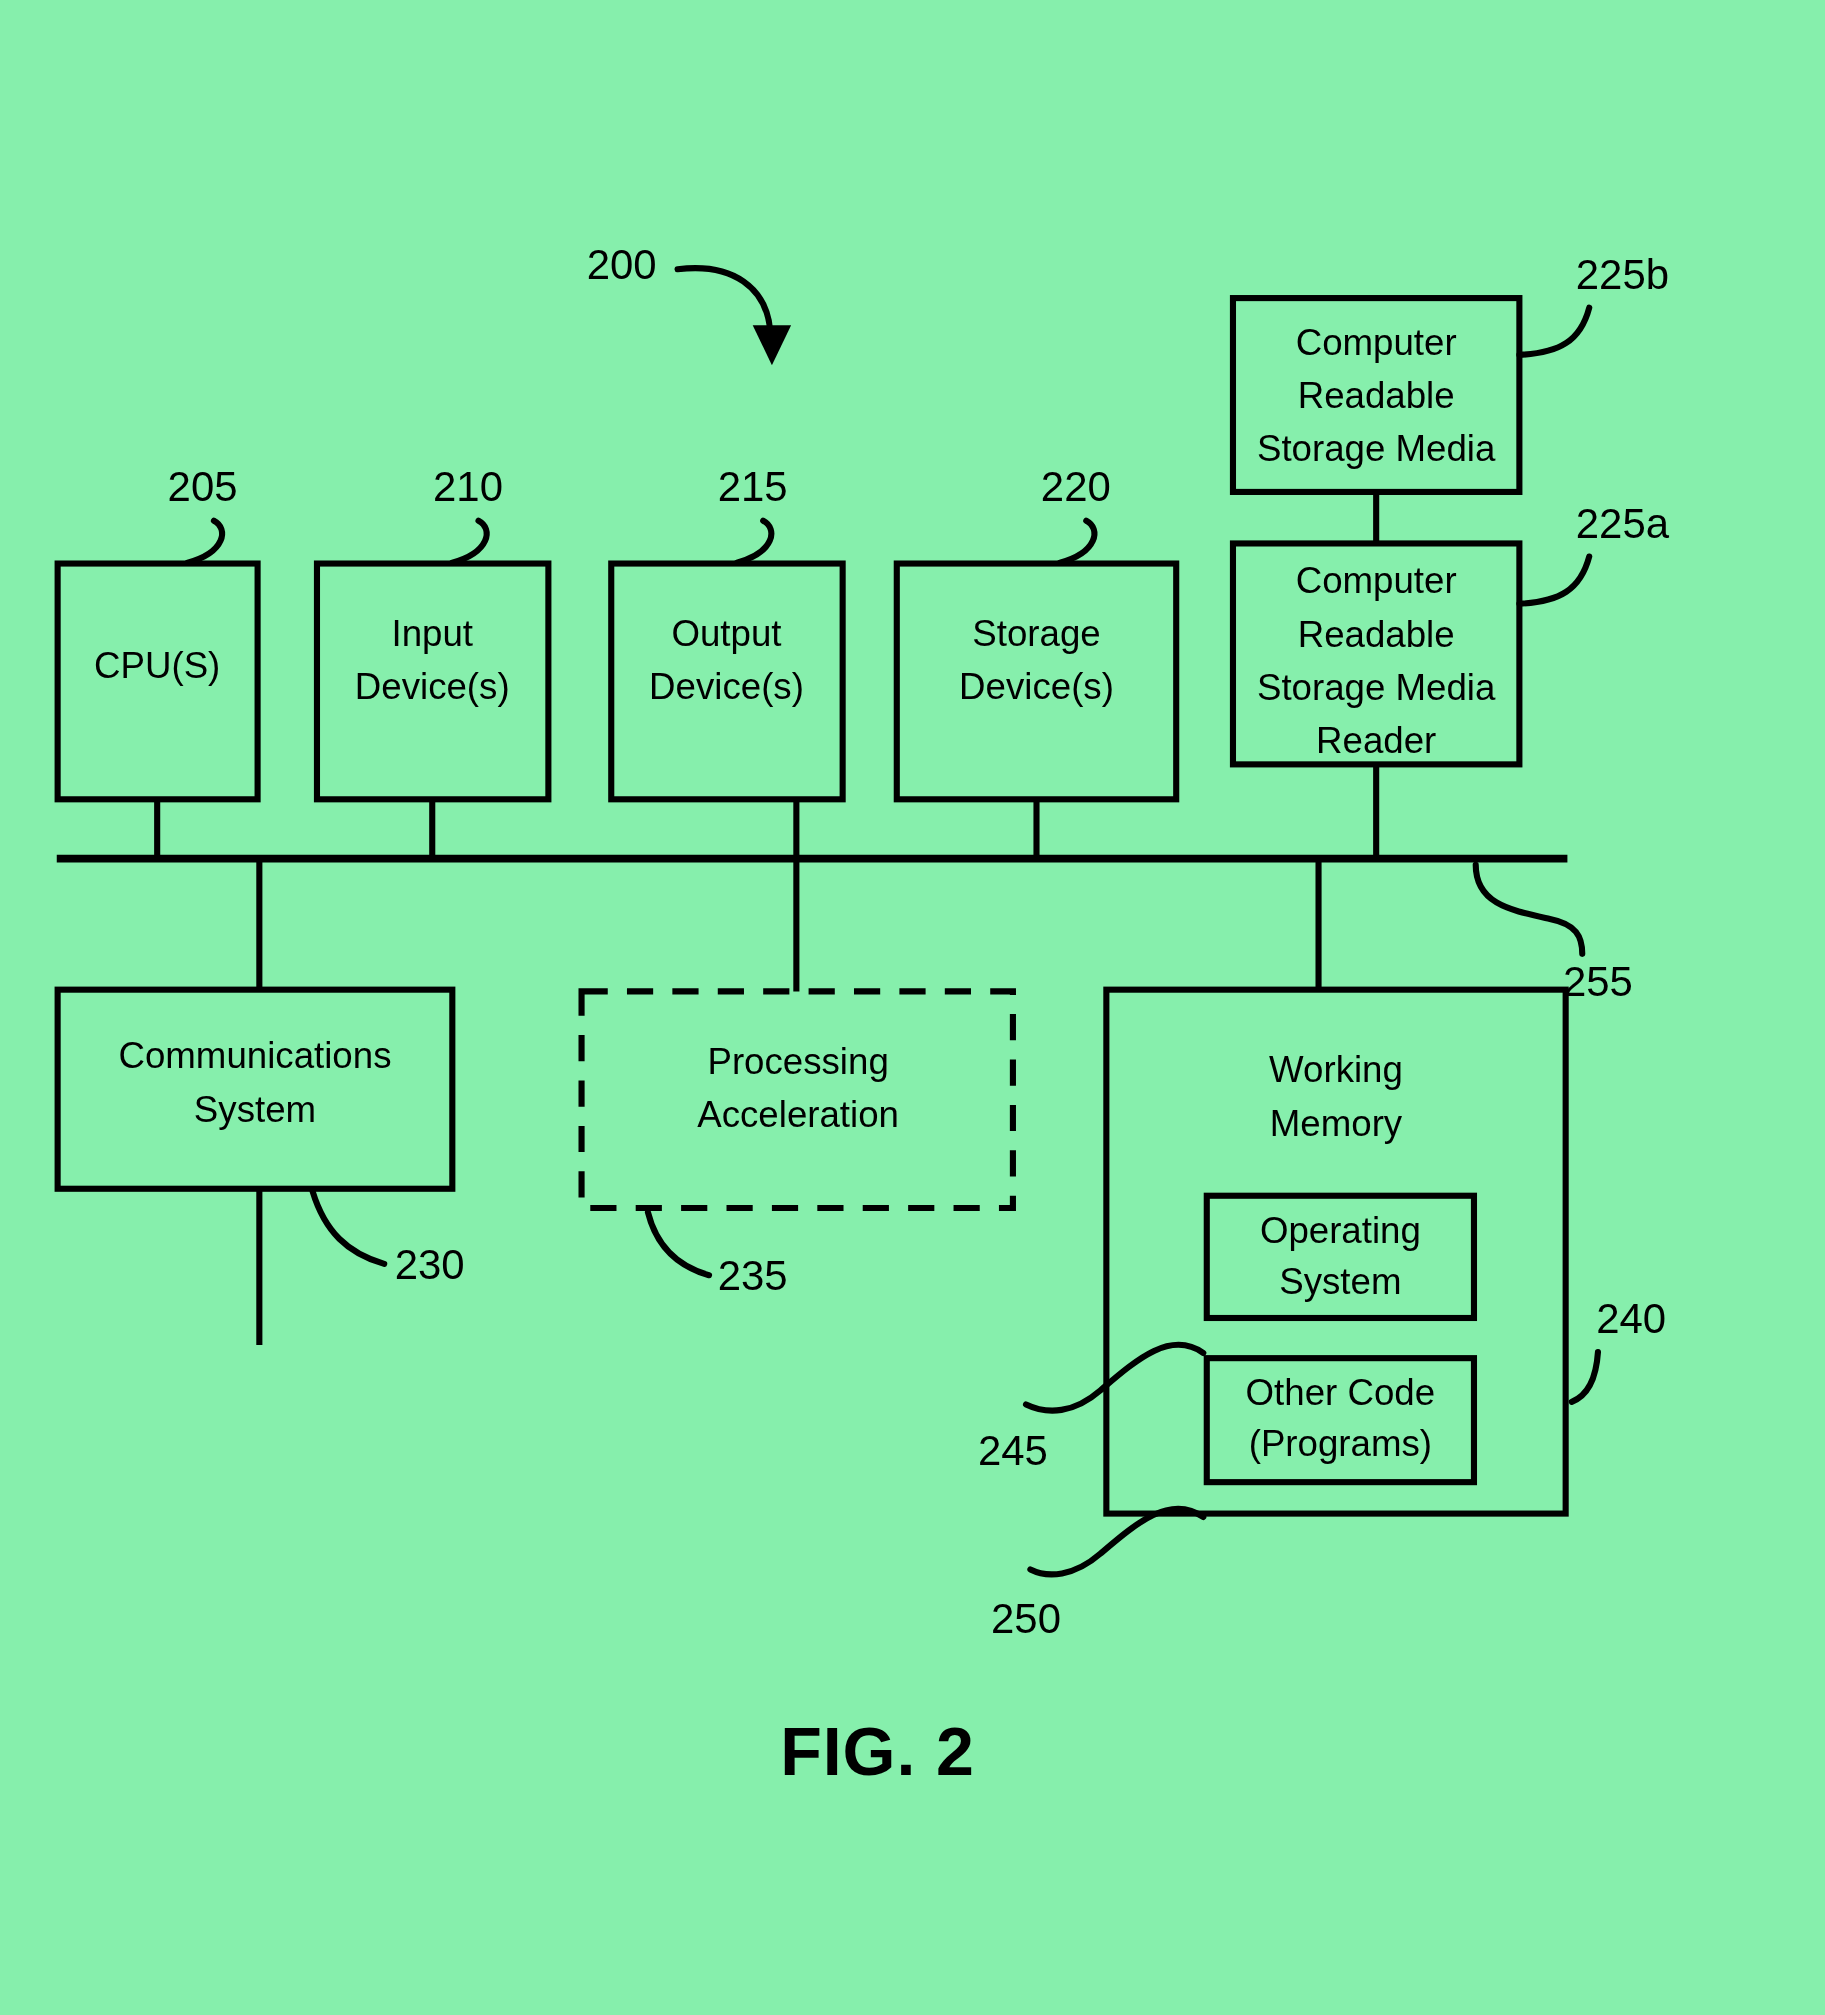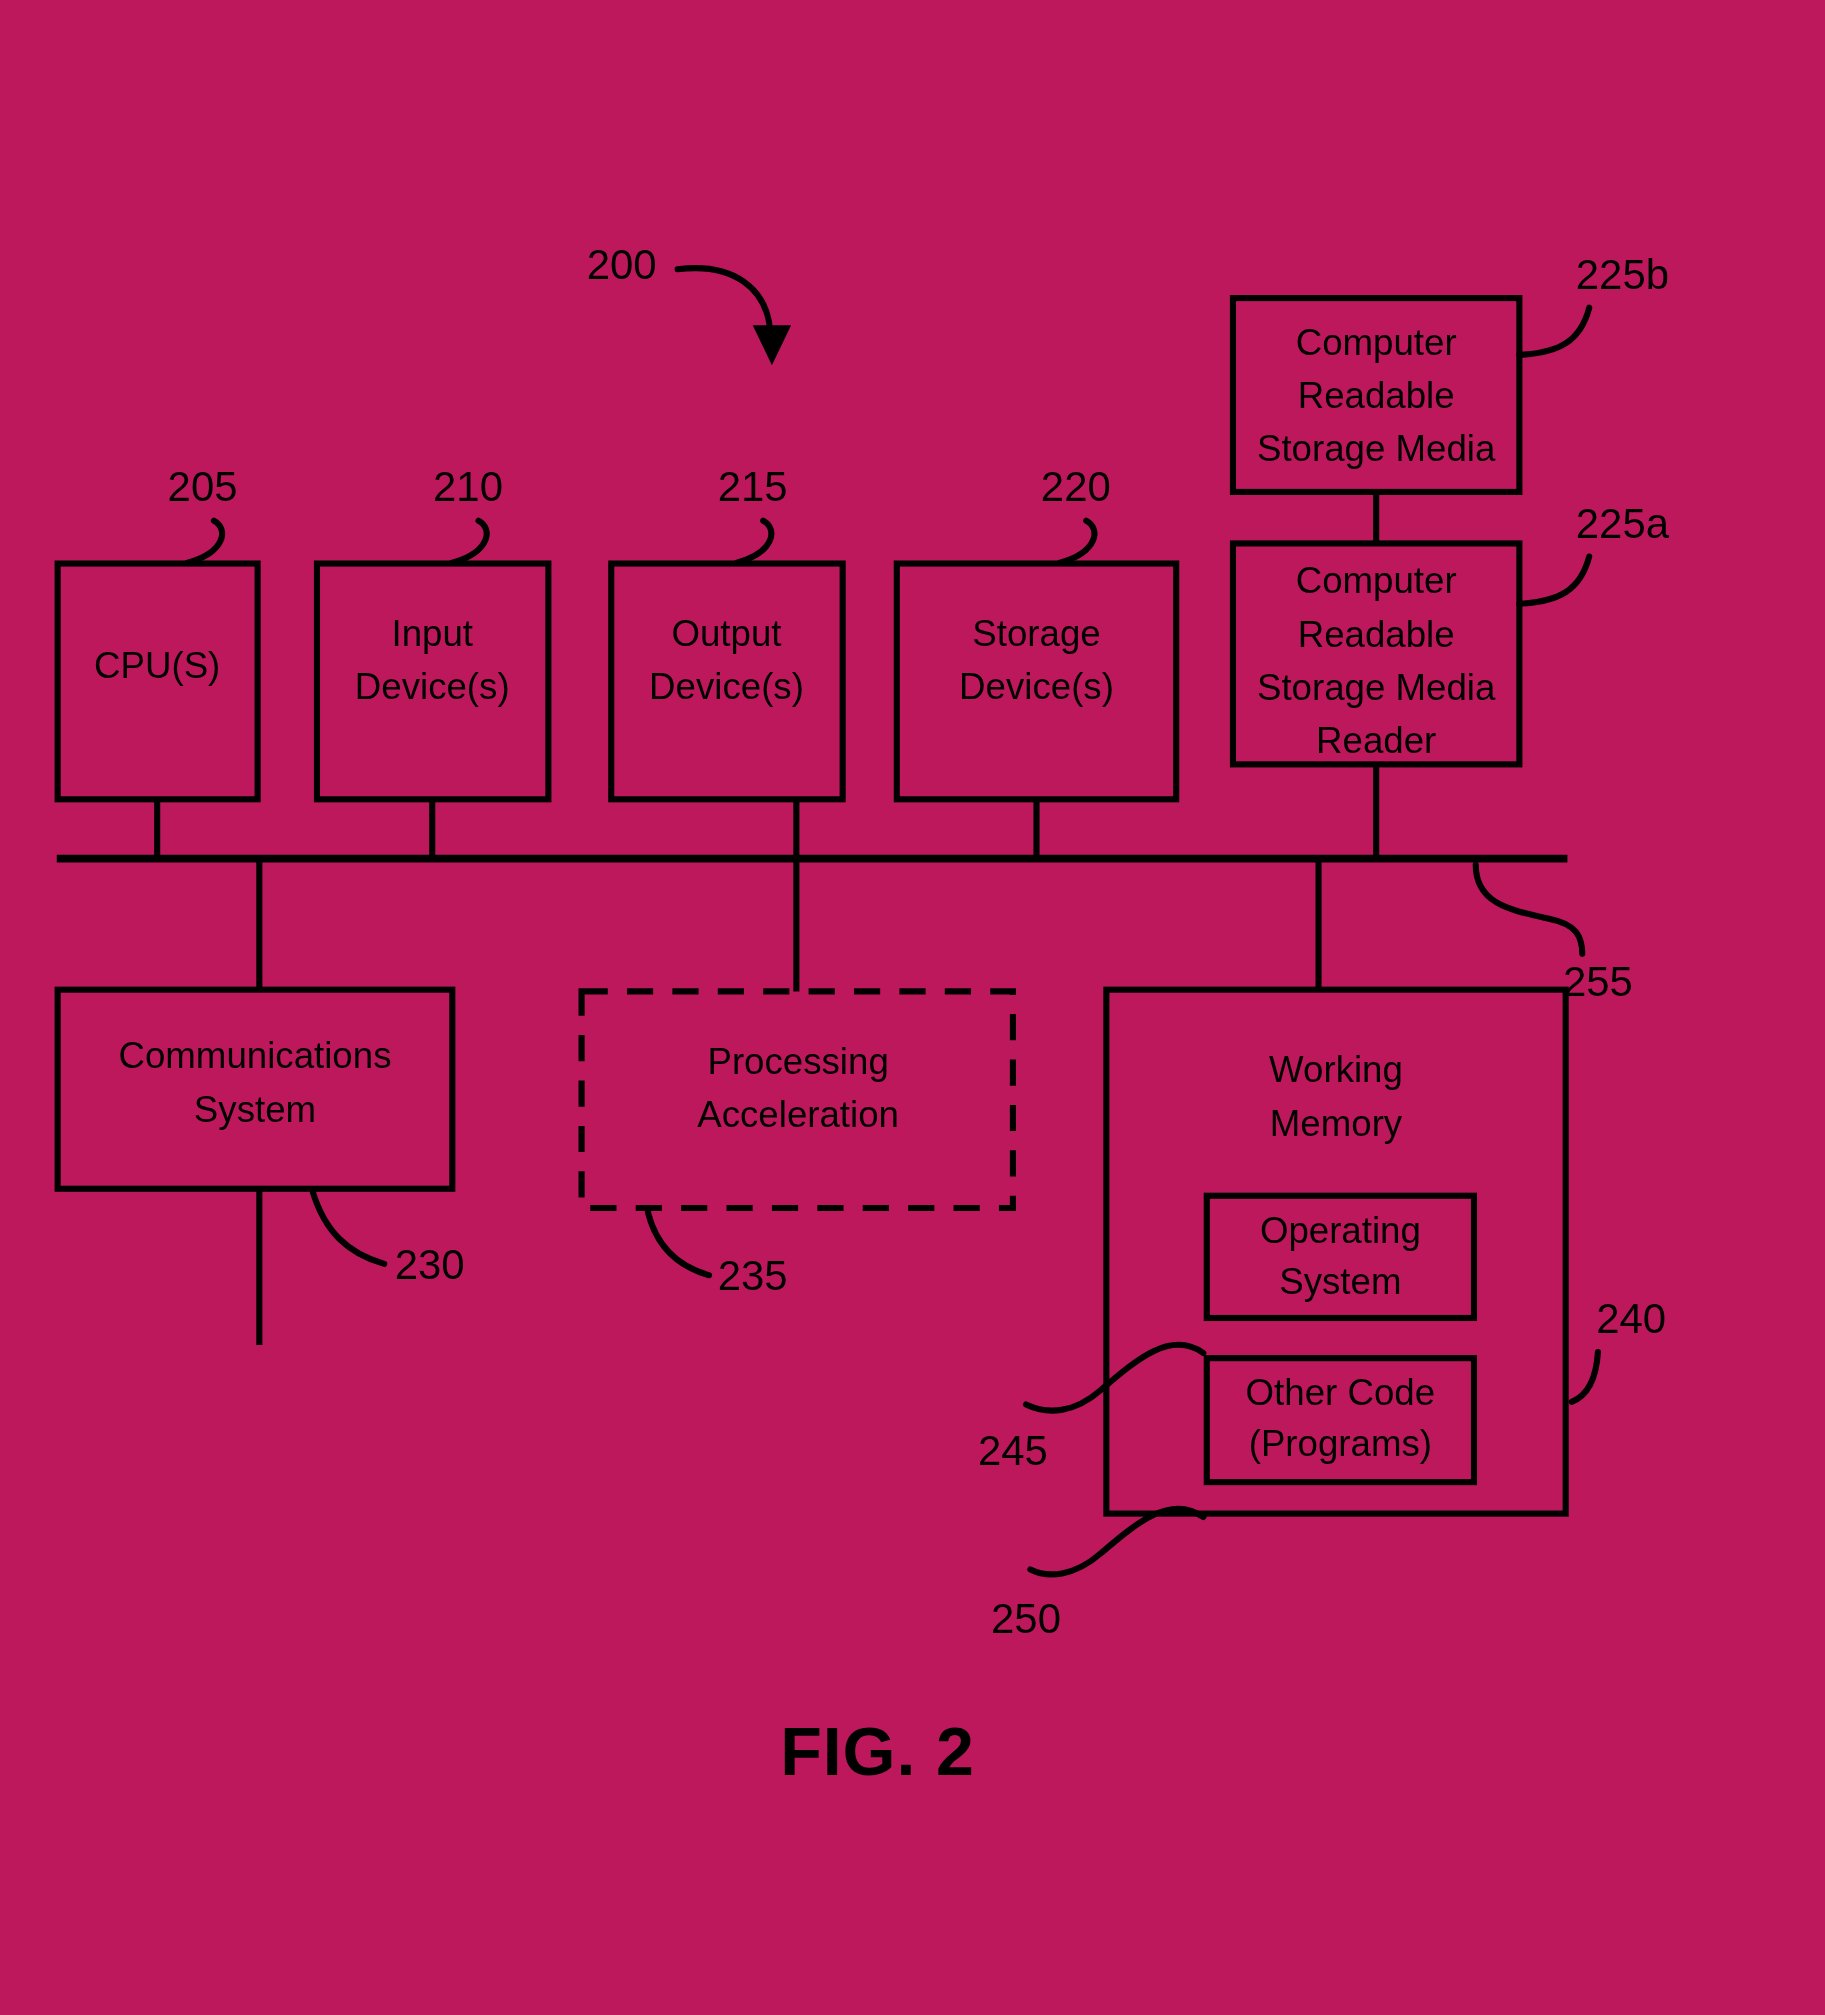--- a/index.html
+++ b/index.html
@@ -11,7 +11,7 @@
     position: relative;
     width: 1825px;
     height: 2016px;
-    background: #be185d;
+    background: #86efac;
     overflow: hidden;
     font-family: "Liberation Sans", sans-serif;
   }

